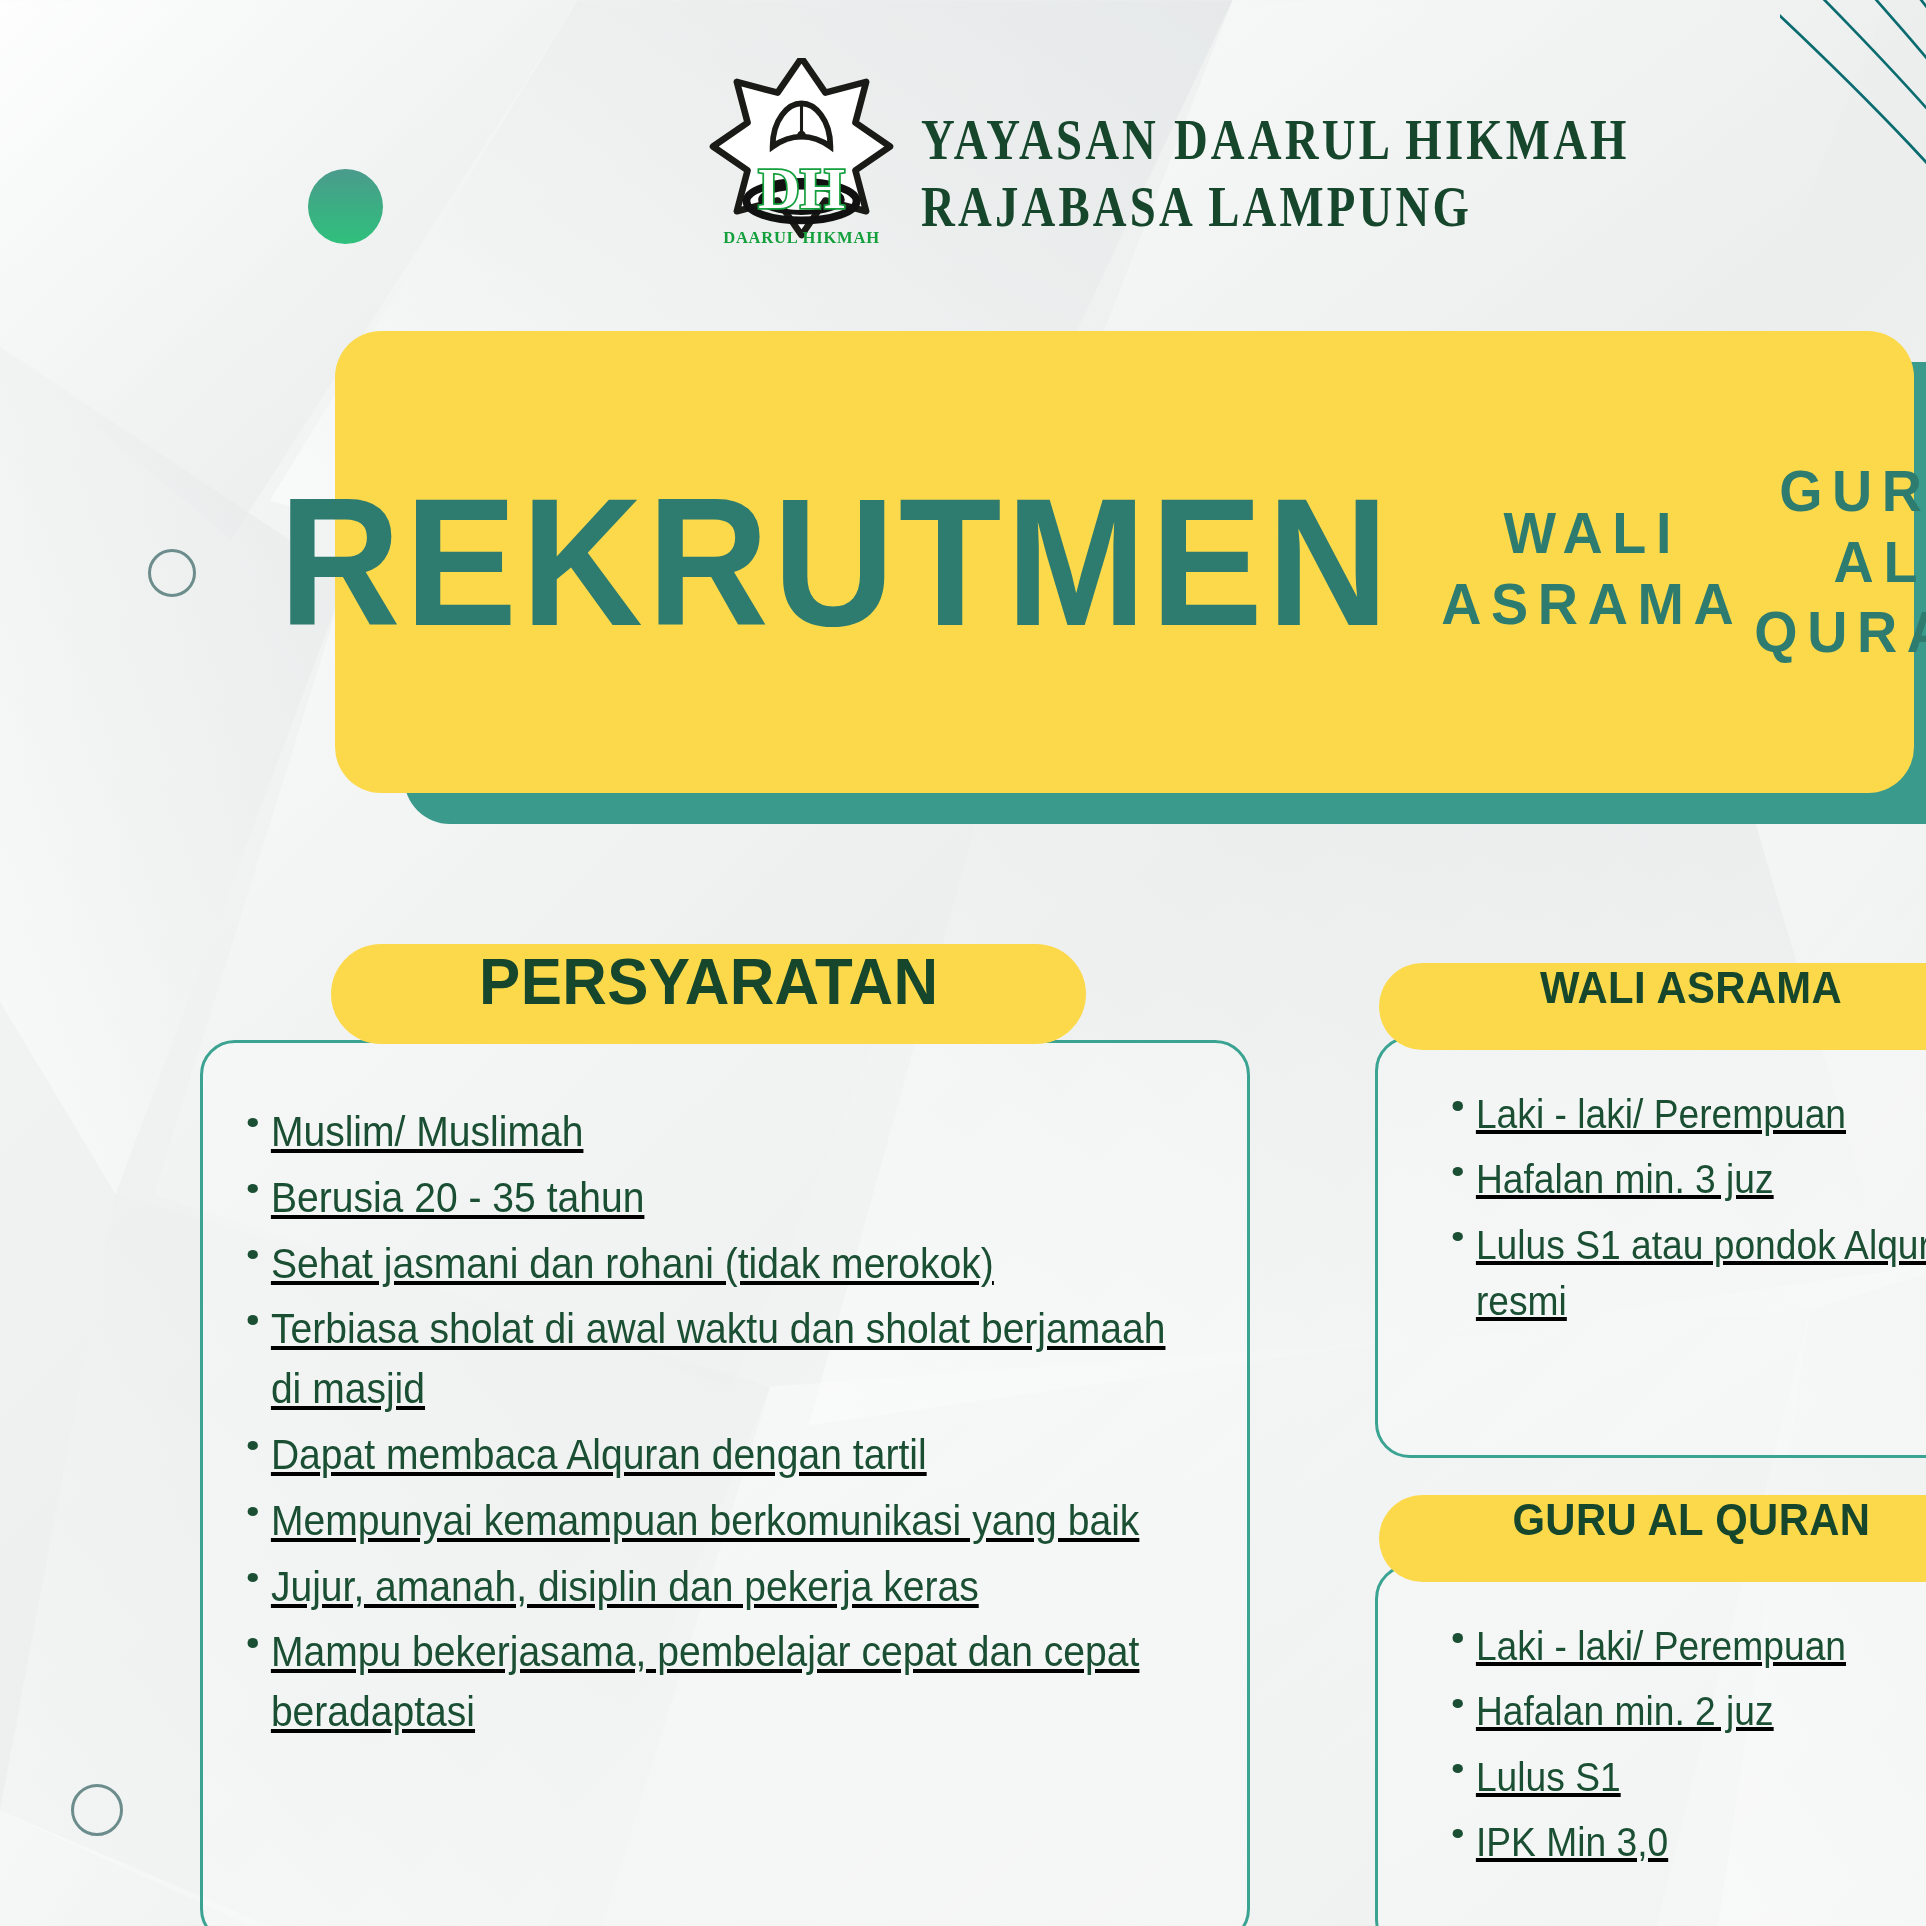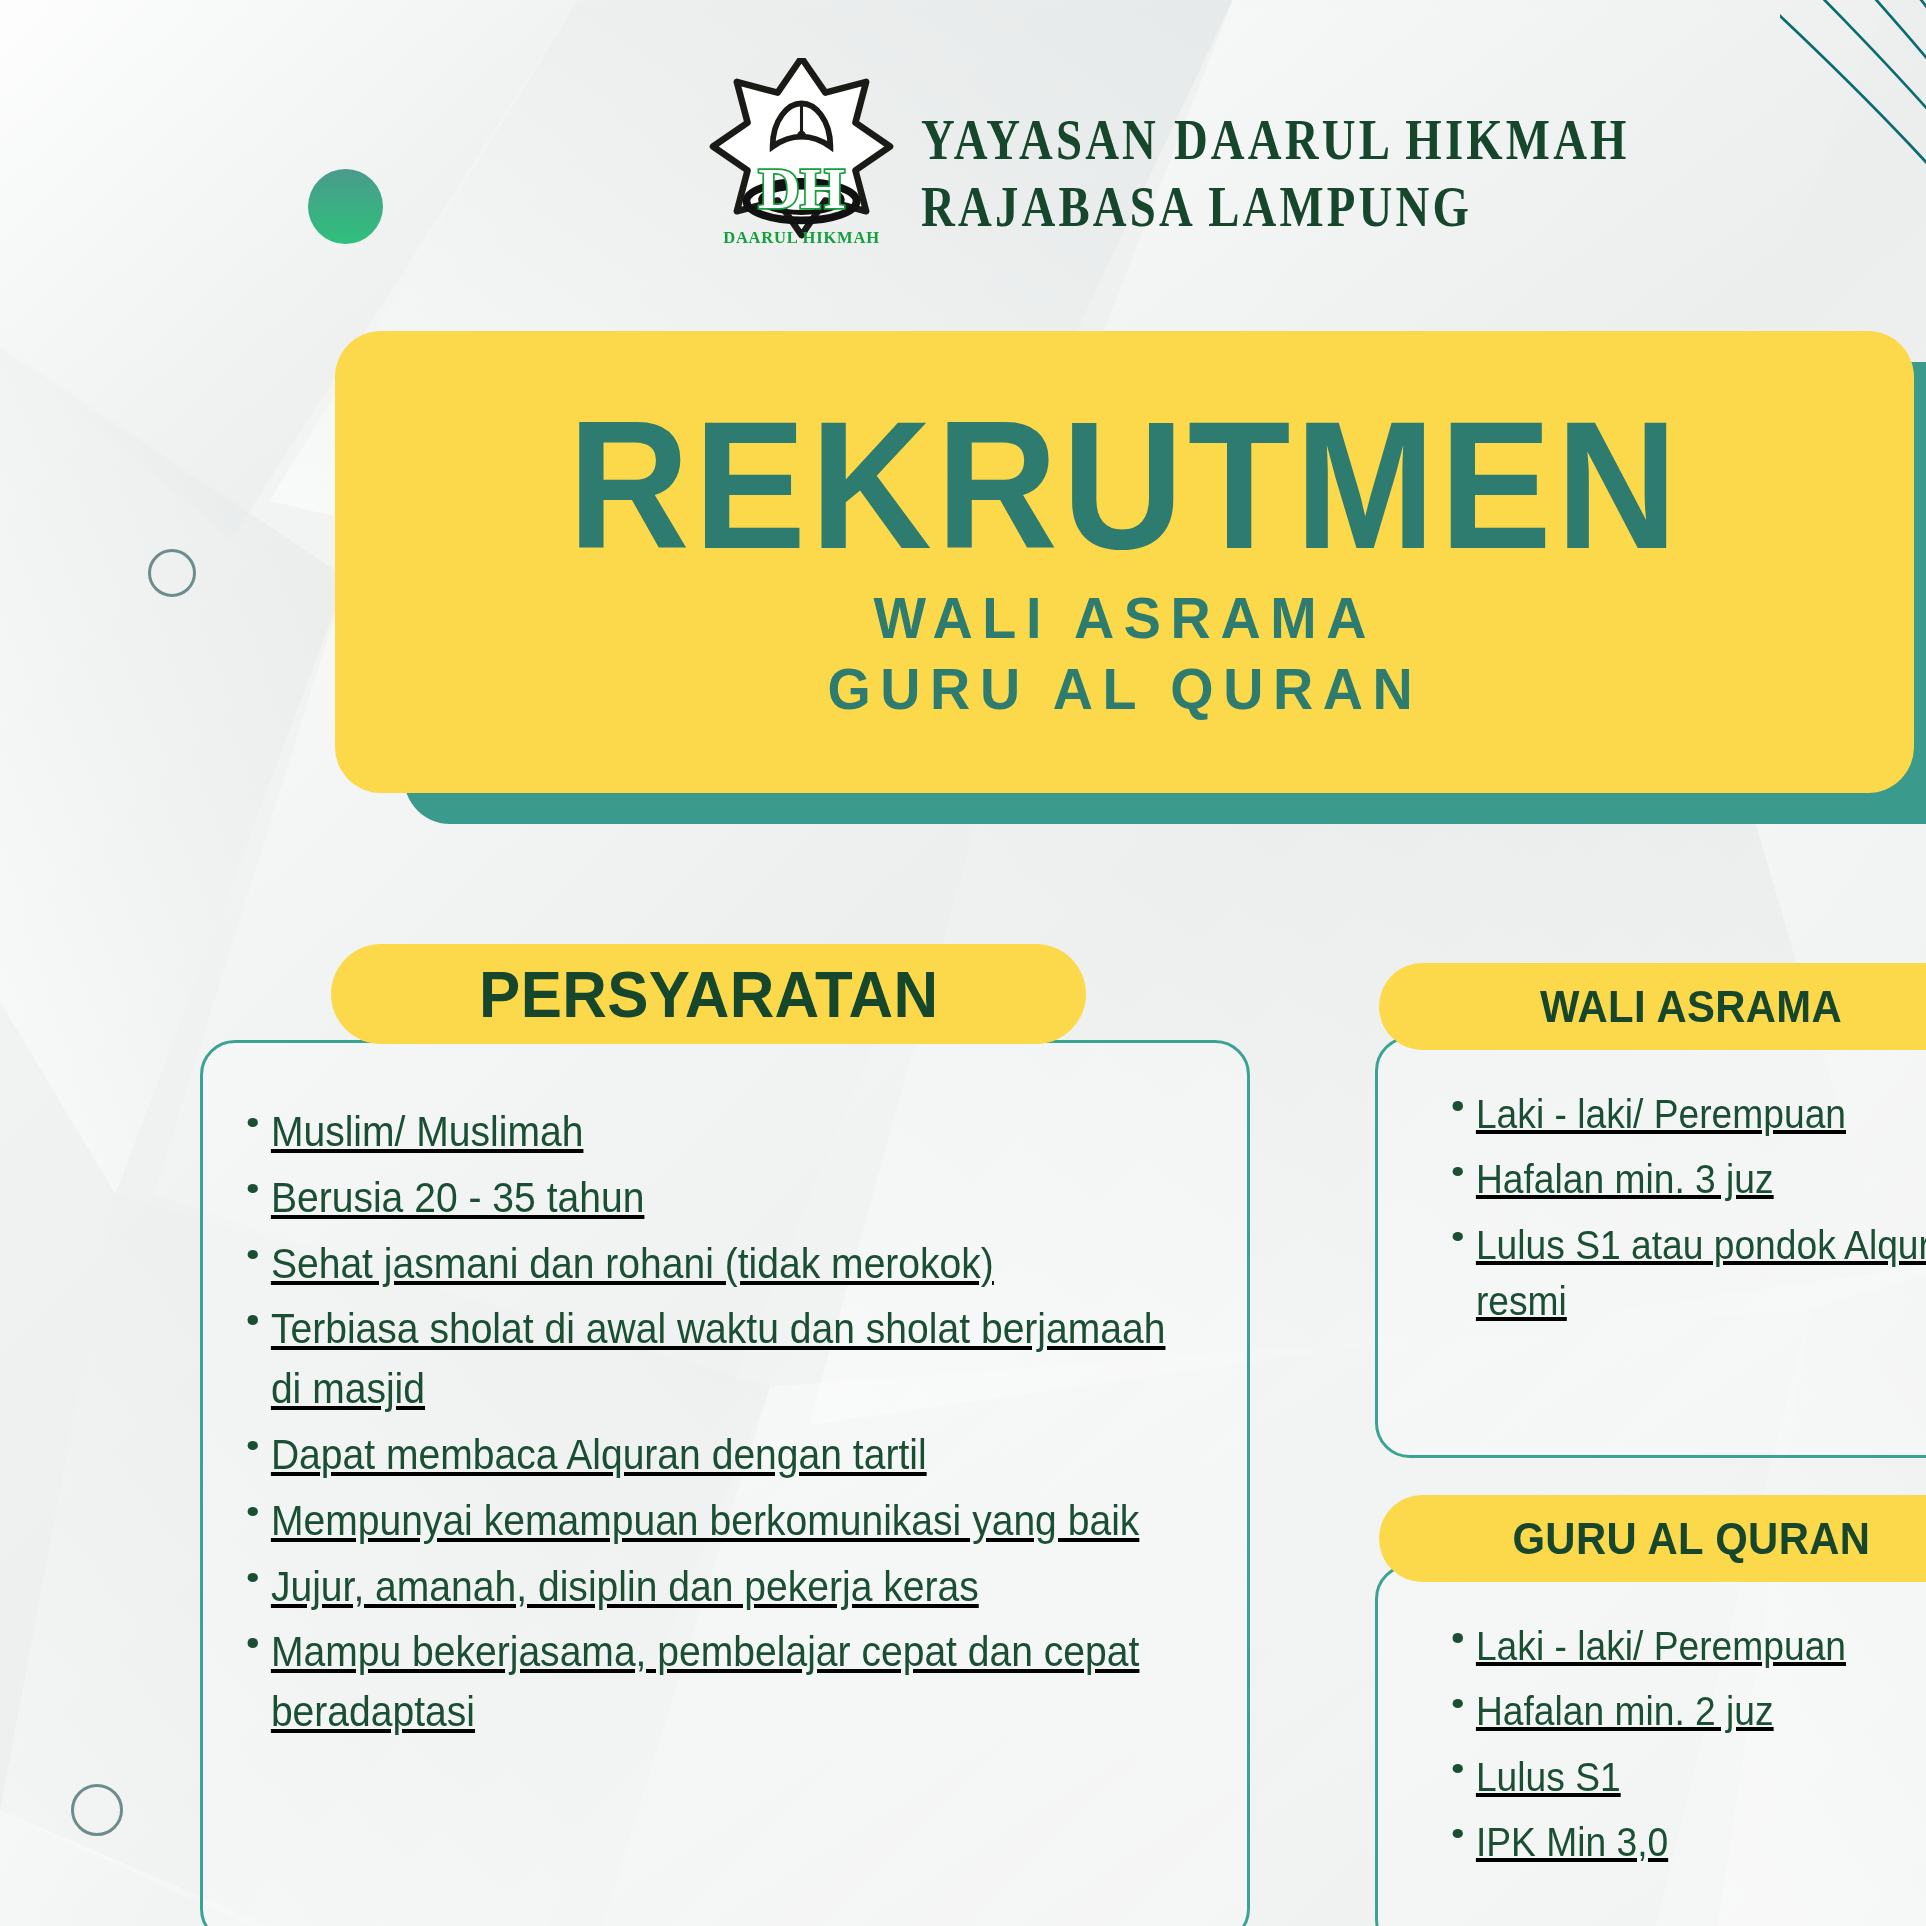--- a/index.html
+++ b/index.html
@@ -43,7 +43,7 @@
   .title-card{
     position:absolute;left:0;top:0;width:1579px;height:462px;
     background:#fcd94b;border-radius:46px;
-    display:flex;flex-direction:column;align-items:center;justify-content:center;
+    display:flex;flex-direction:row;align-items:center;justify-content:center;text-align:center;
   }
   .title-main{
     font-family:"Liberation Sans", sans-serif;

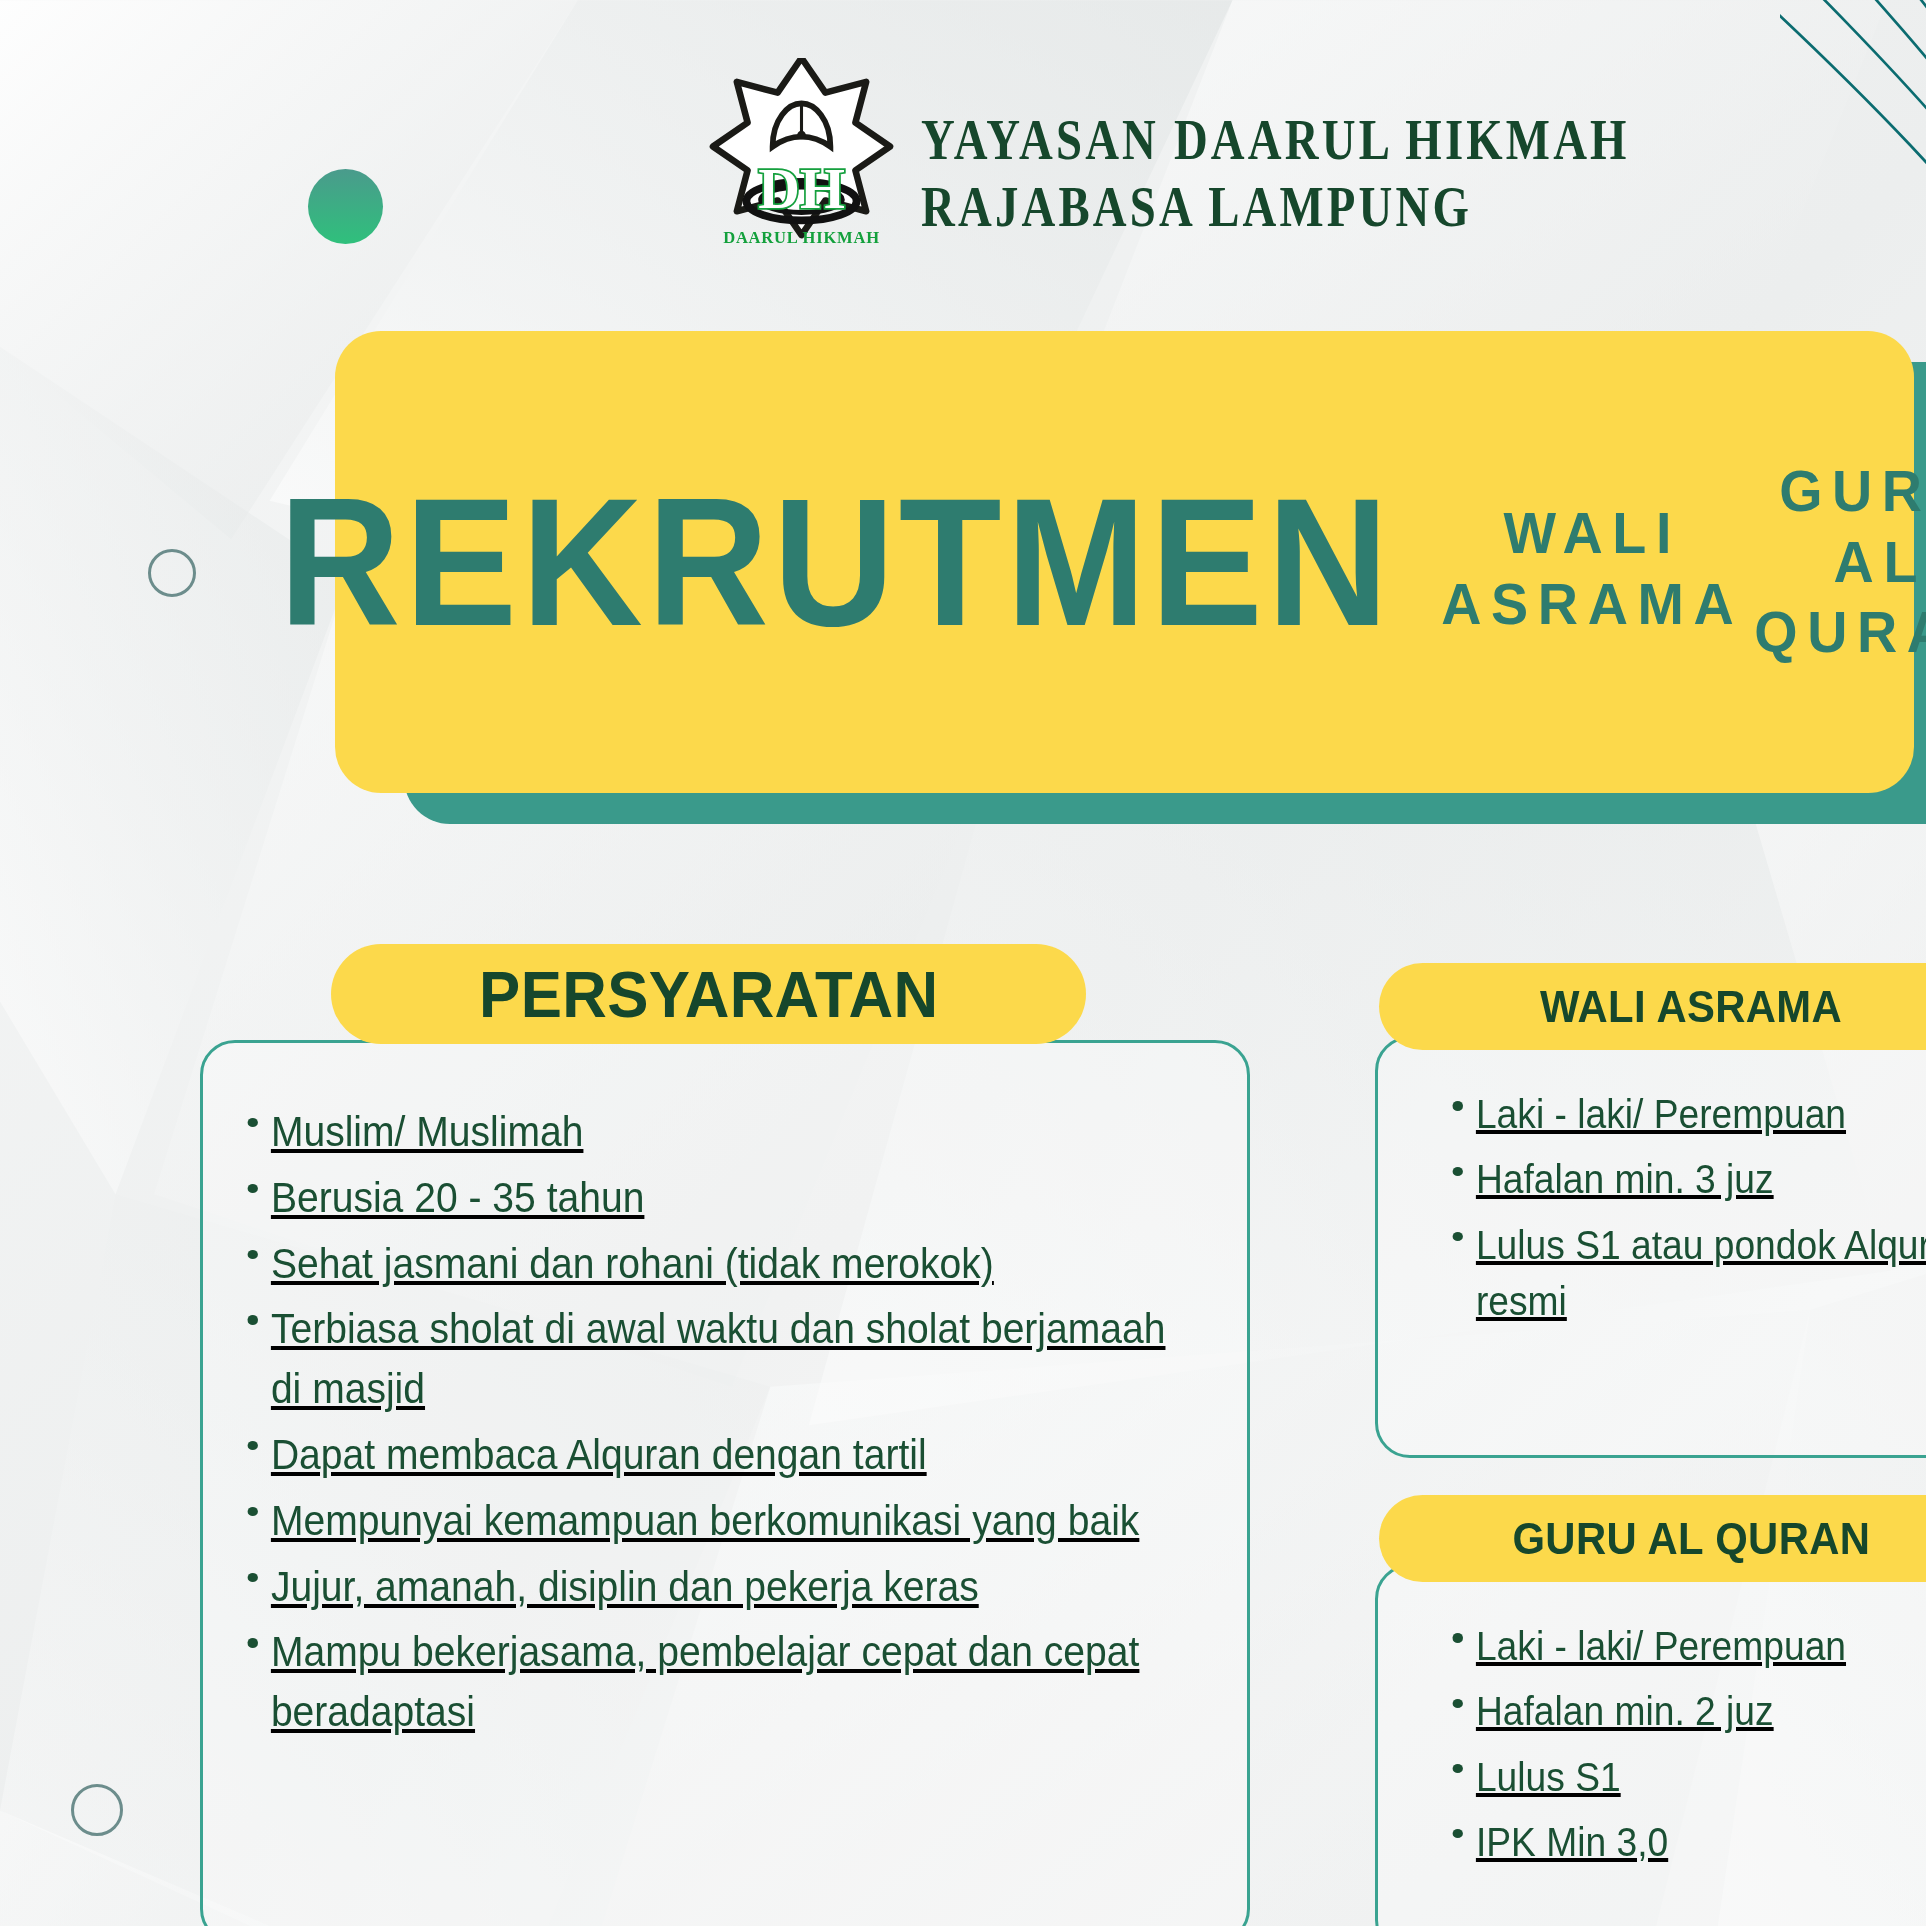--- a/index.html
+++ b/index.html
@@ -62,7 +62,7 @@
   
   .pill{
     position:absolute;background:#fcd94b;border-radius:116px;
-    display:flex;align-items:center;justify-content:center;
+    display:flex;justify-content:center;
     z-index:4;
   }
   .pill-label{

